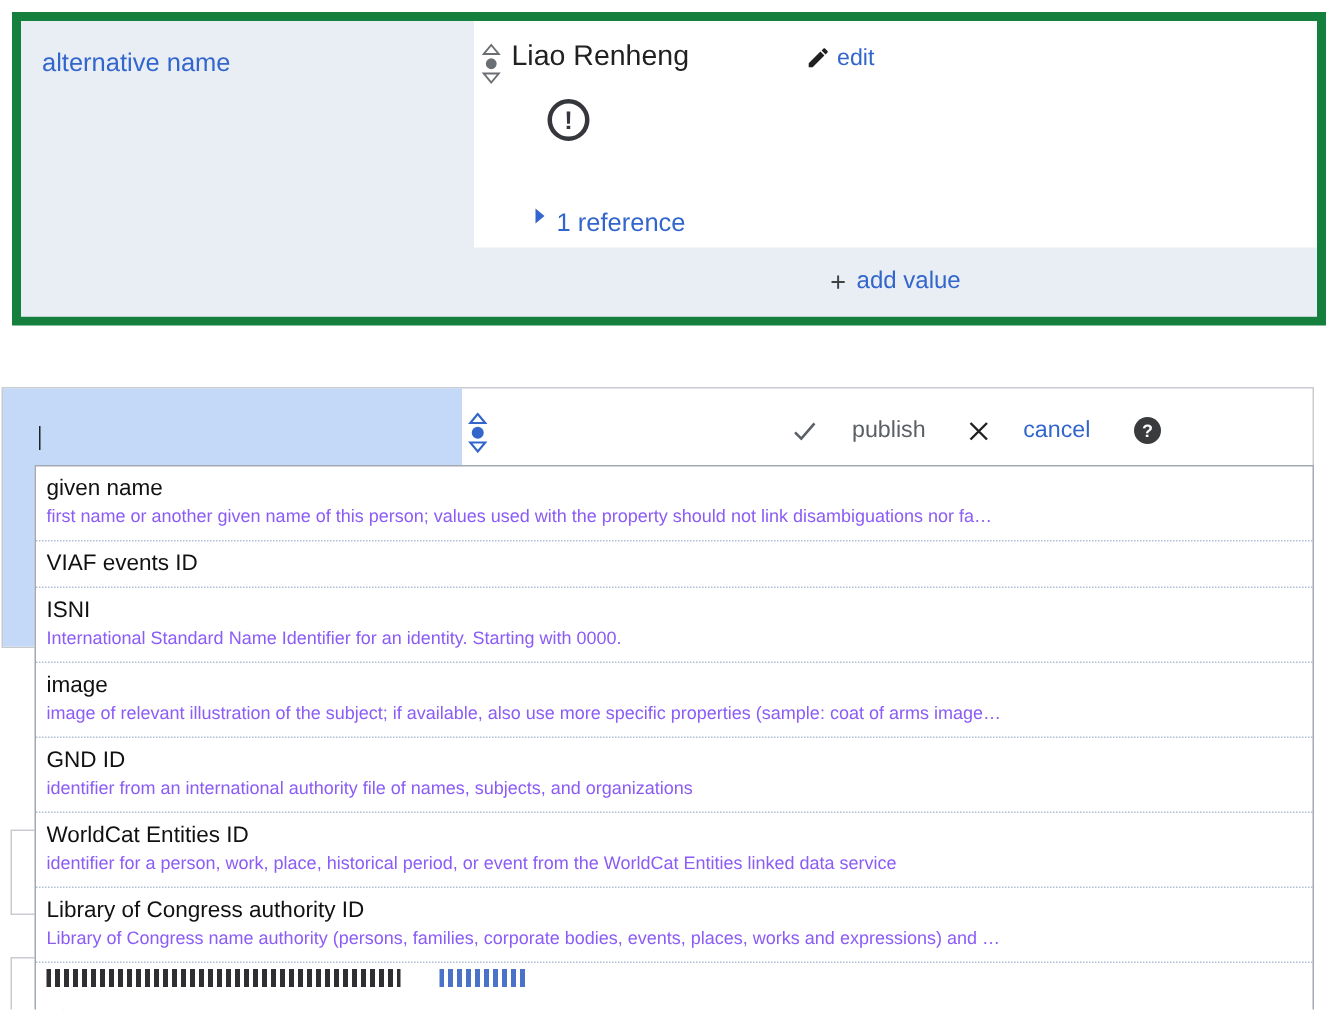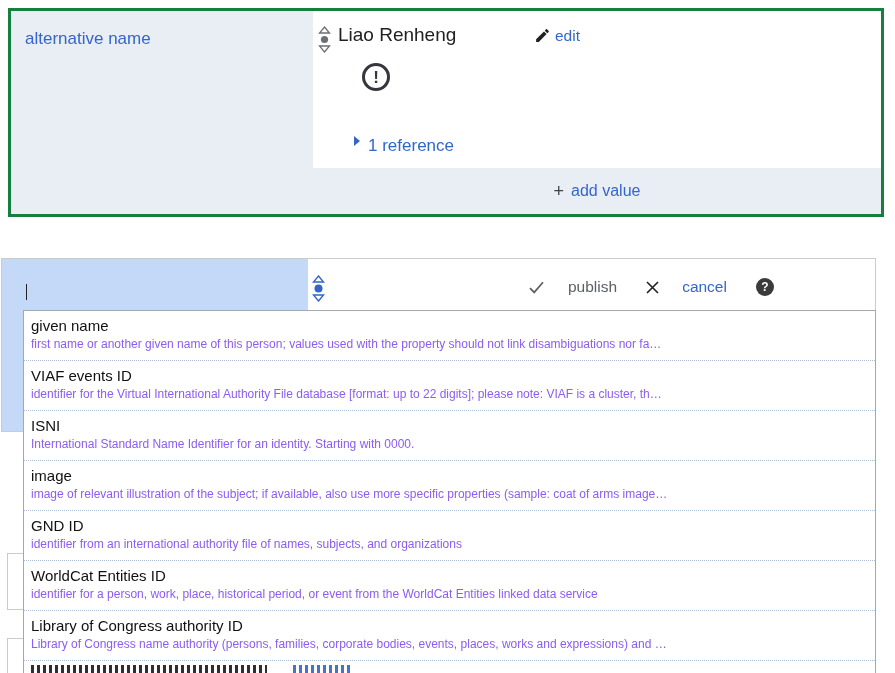--- a/index.html
+++ b/index.html
@@ -13,7 +13,7 @@
   
   .stmt-box{
     position:absolute;left:8px;top:8px;width:876px;height:209px;
-    border:3px solid #15803d;box-sizing:border-box;background:#fff;
+    border:6px solid #15803d;box-sizing:border-box;background:#fff;
   }
   .prop-col{
     position:absolute;left:0;top:0;bottom:0;width:302px;

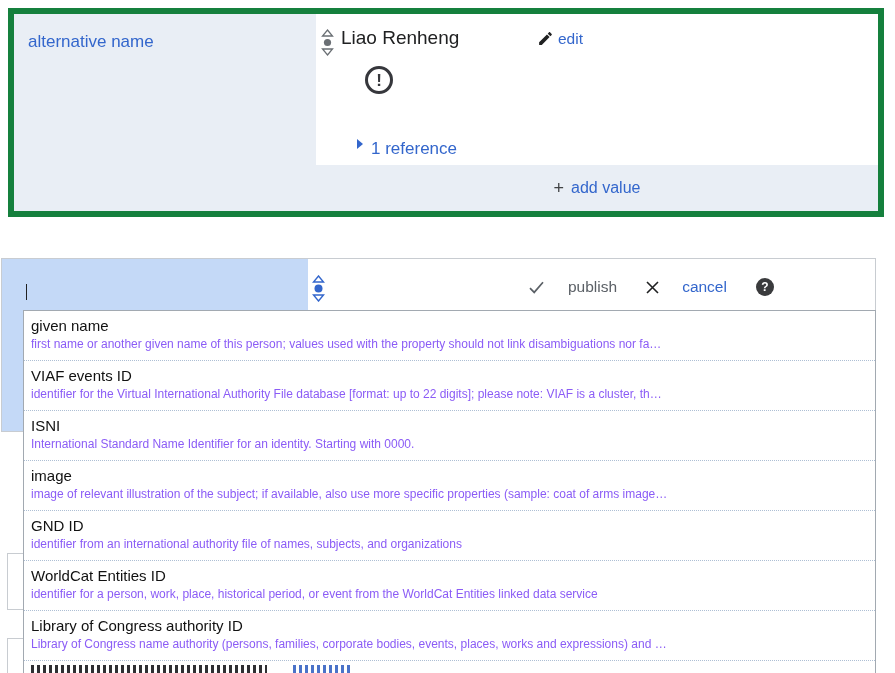--- a/index.html
+++ b/index.html
@@ -182,7 +182,6 @@
 
       <li>
         <div class="sg-label">VIAF events ID</div>
-        <div class="sg-desc">identifier for the Virtual International Authority File database [format: up to 22 digits]; please note: VIAF is a cluster, th…</div>
       </li>
 
       <li>

